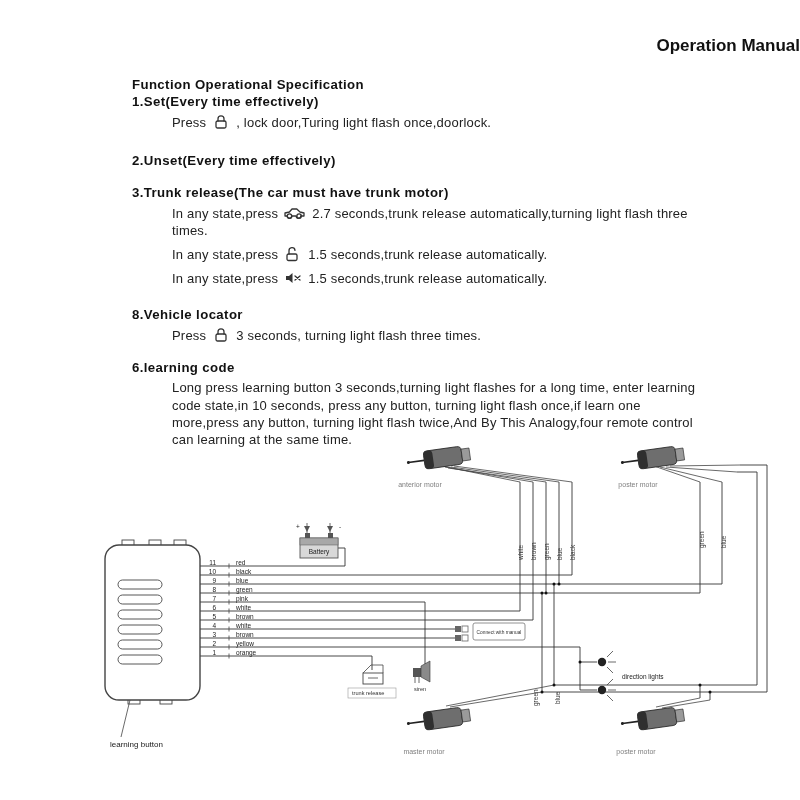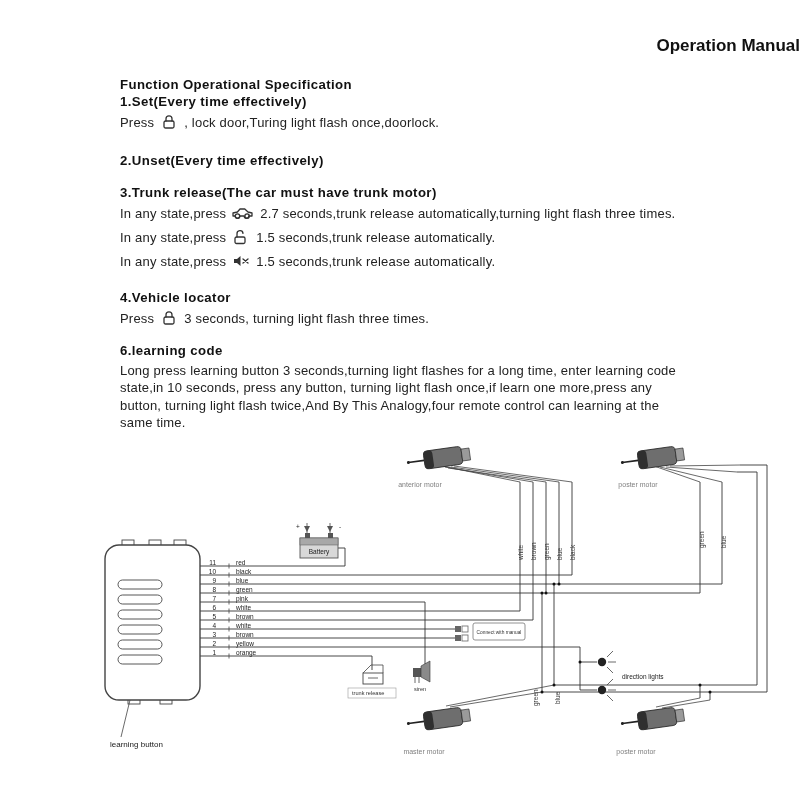--- a/index.html
+++ b/index.html
@@ -12,7 +12,7 @@
     text-align:right;font-size:17px;font-weight:bold;color:#111;
   }
   .content{
-    position:absolute;left:120px;top:76px;width:567px;
+    position:absolute;left:132px;top:76px;width:567px;
     font-size:13px;line-height:1.32;letter-spacing:.2px;color:#222;
   }
   .spec-heading,.sec-title{font-weight:bold;font-size:13.2px;letter-spacing:.4px;color:#111;}

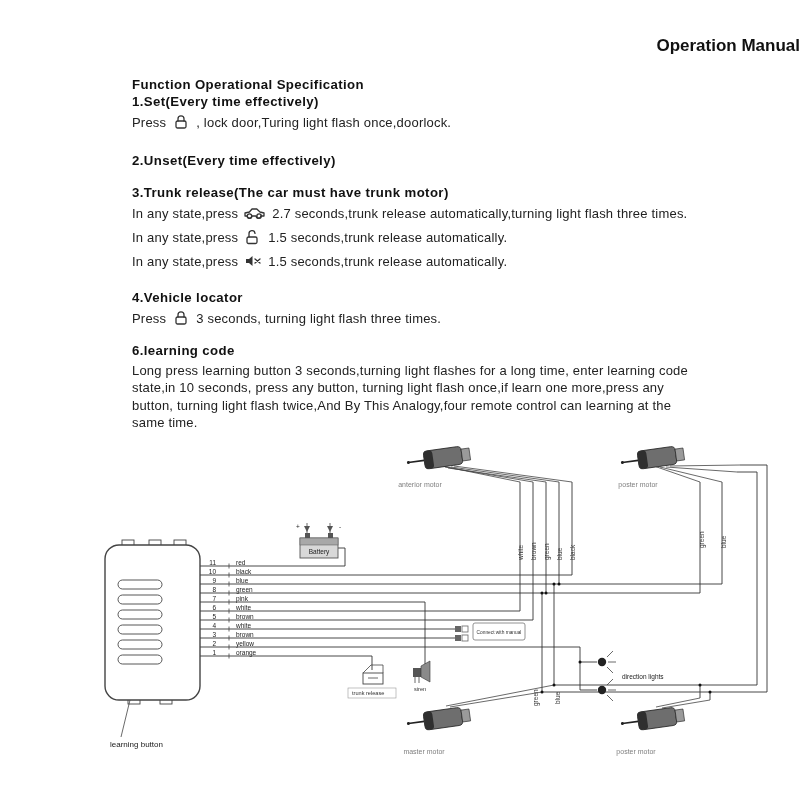--- a/index.html
+++ b/index.html
@@ -16,7 +16,7 @@
     font-size:13px;line-height:1.32;letter-spacing:.2px;color:#222;
   }
   .spec-heading,.sec-title{font-weight:bold;font-size:13.2px;letter-spacing:.4px;color:#111;}
-  .body-line{margin-top:3px;}
+  .body-line{margin-top:3px;margin-left:40px;}
   .mt6{margin-top:7px}.mt14{margin-top:15px}.mt16{margin-top:21px}.mt18{margin-top:19px}
   .btn-icon{display:inline-block;vertical-align:-3px;margin:0 5px;}
   .btn-icon svg{display:block}

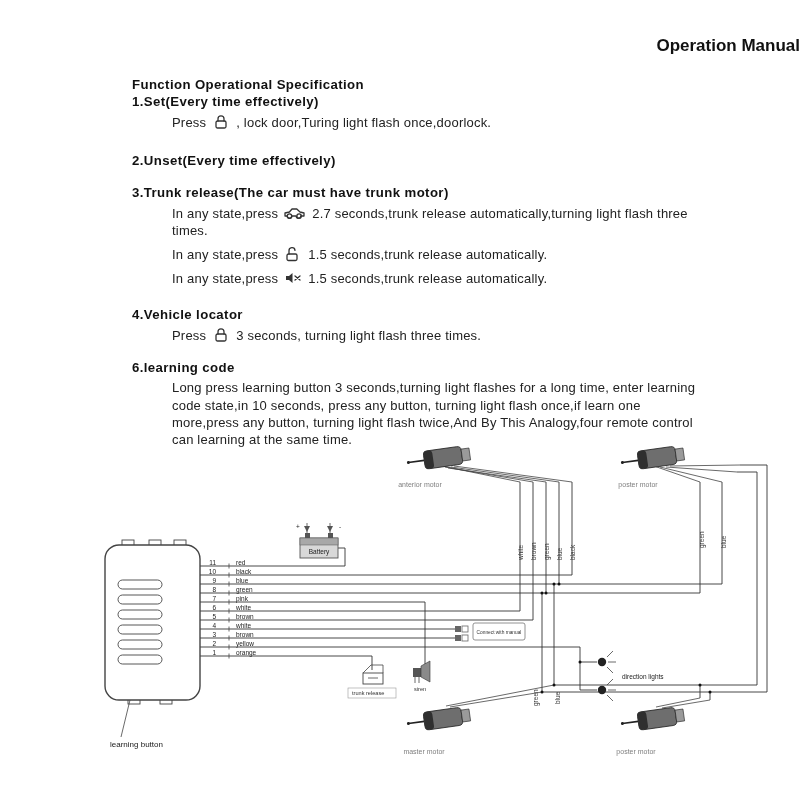--- a/index.html
+++ b/index.html
@@ -73,7 +73,7 @@
           </svg></span><span>1.5 seconds,trunk release automatically.</span>
     </div>
 
-    <div class="sec-title mt18">4.Vehicle locator</div>
+    <div class="sec-title mt18">8.Vehicle locator</div>
     <div class="body-line">
       <span>Press</span><span class="btn-icon"><svg width="20" height="16" viewBox="0 0 20 16">
             <rect class="st" x="5" y="7" width="10" height="7" rx="1.5"></rect>

